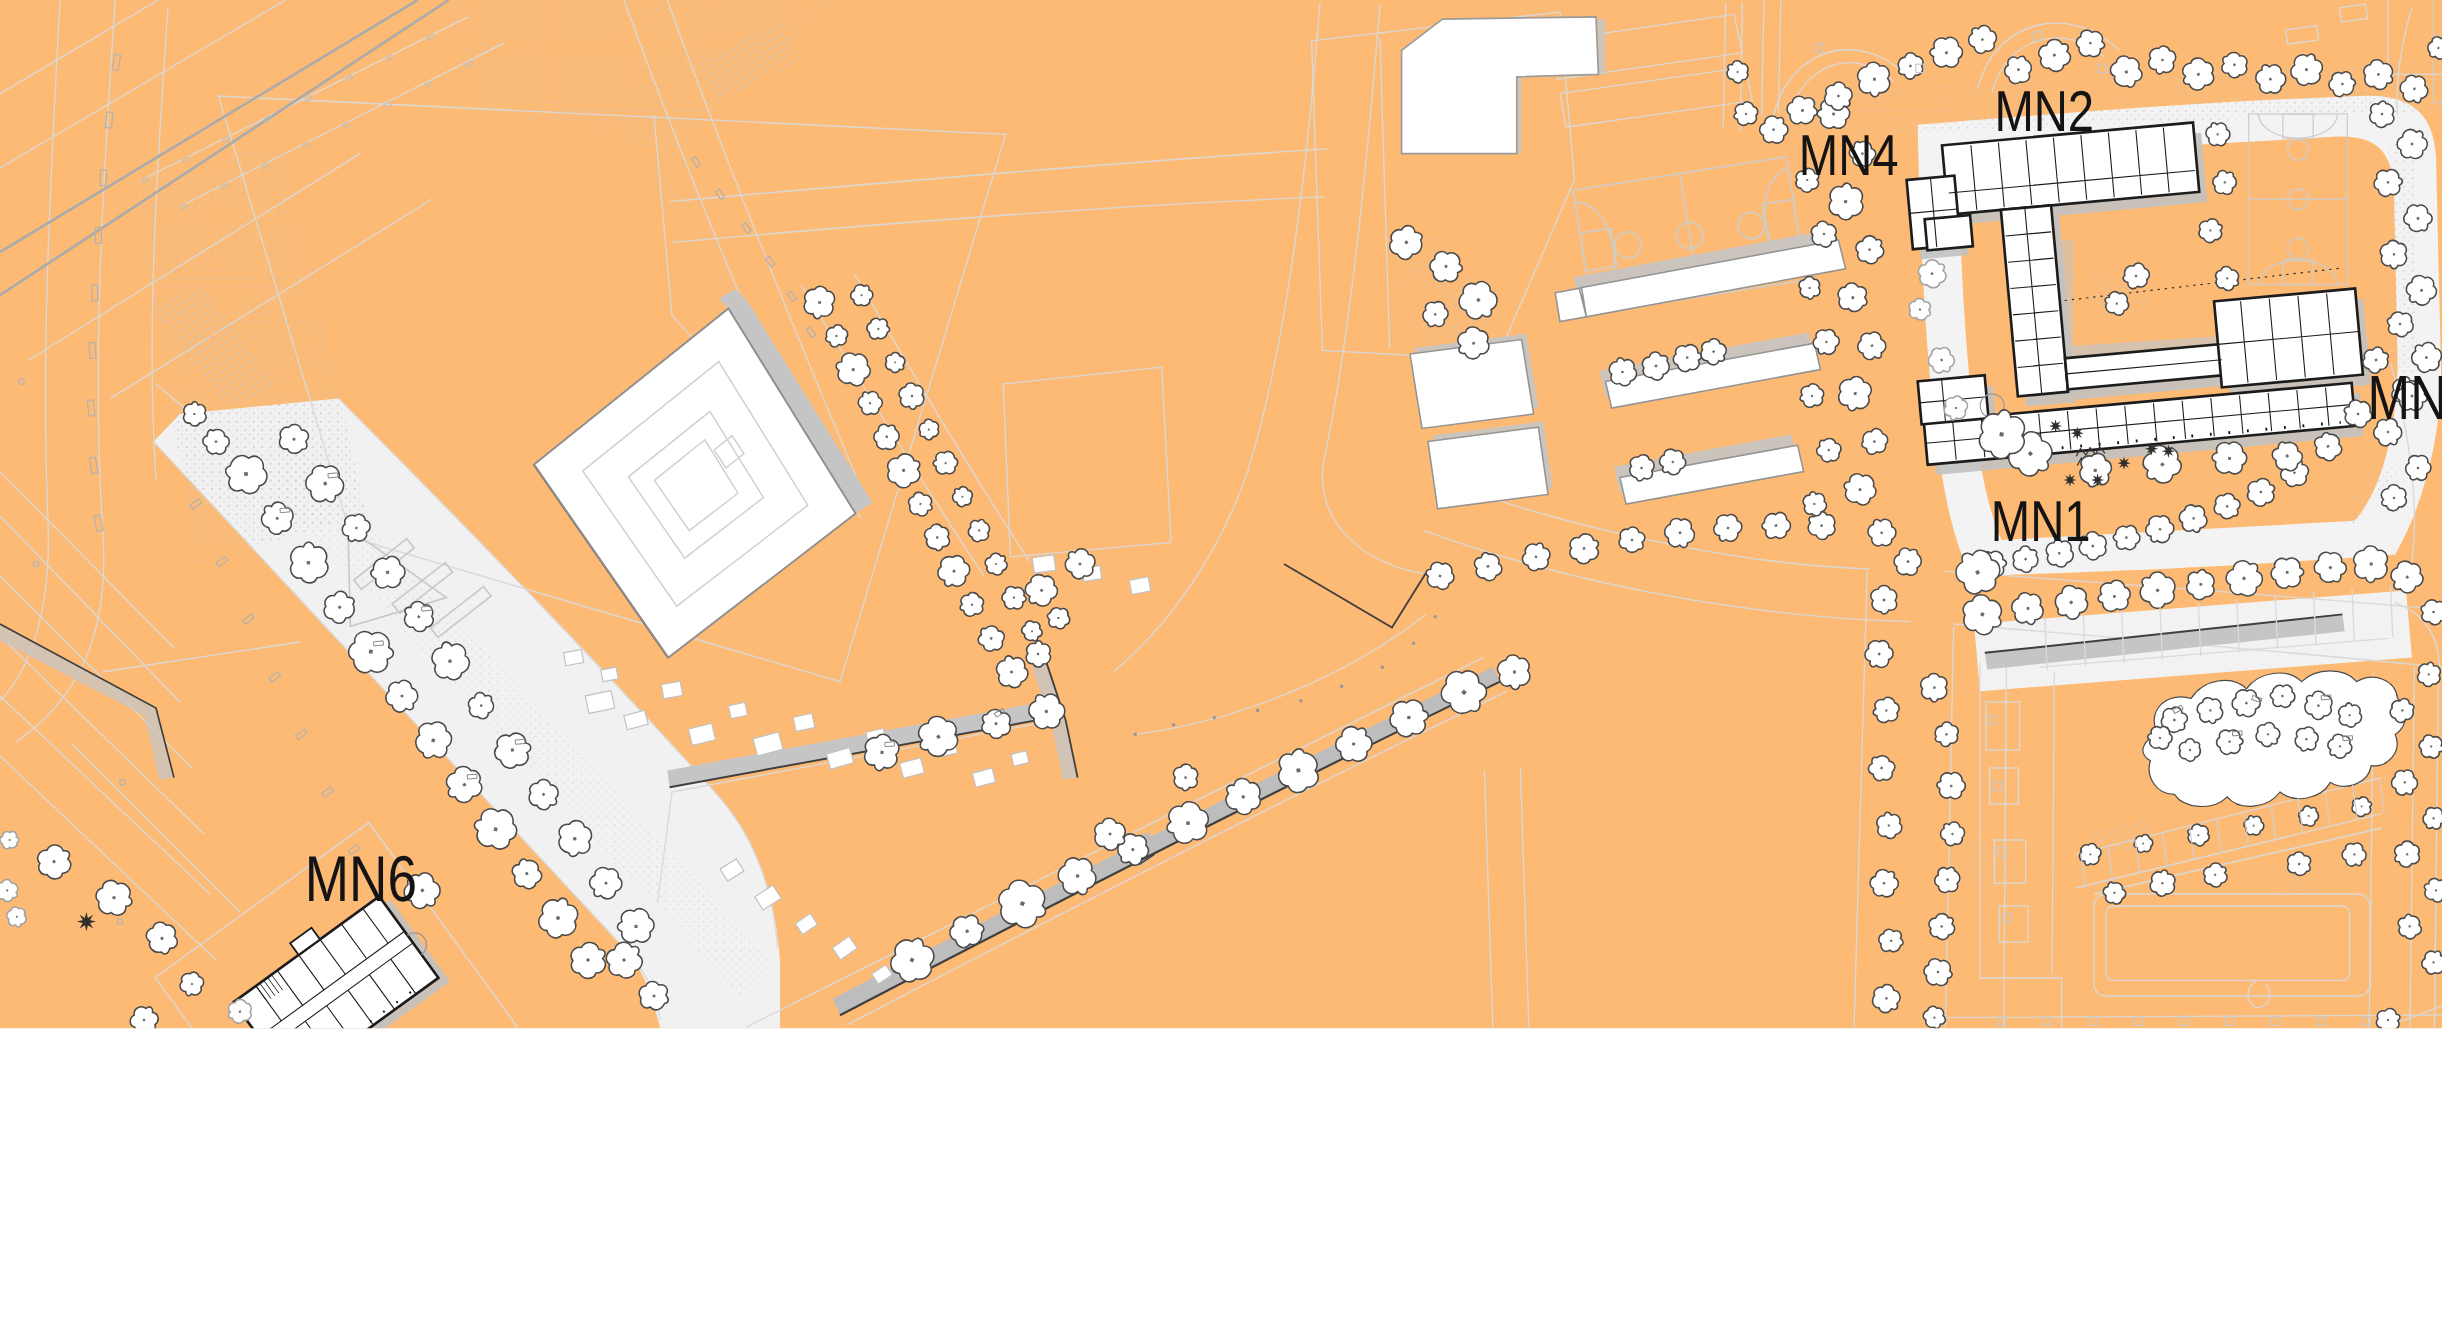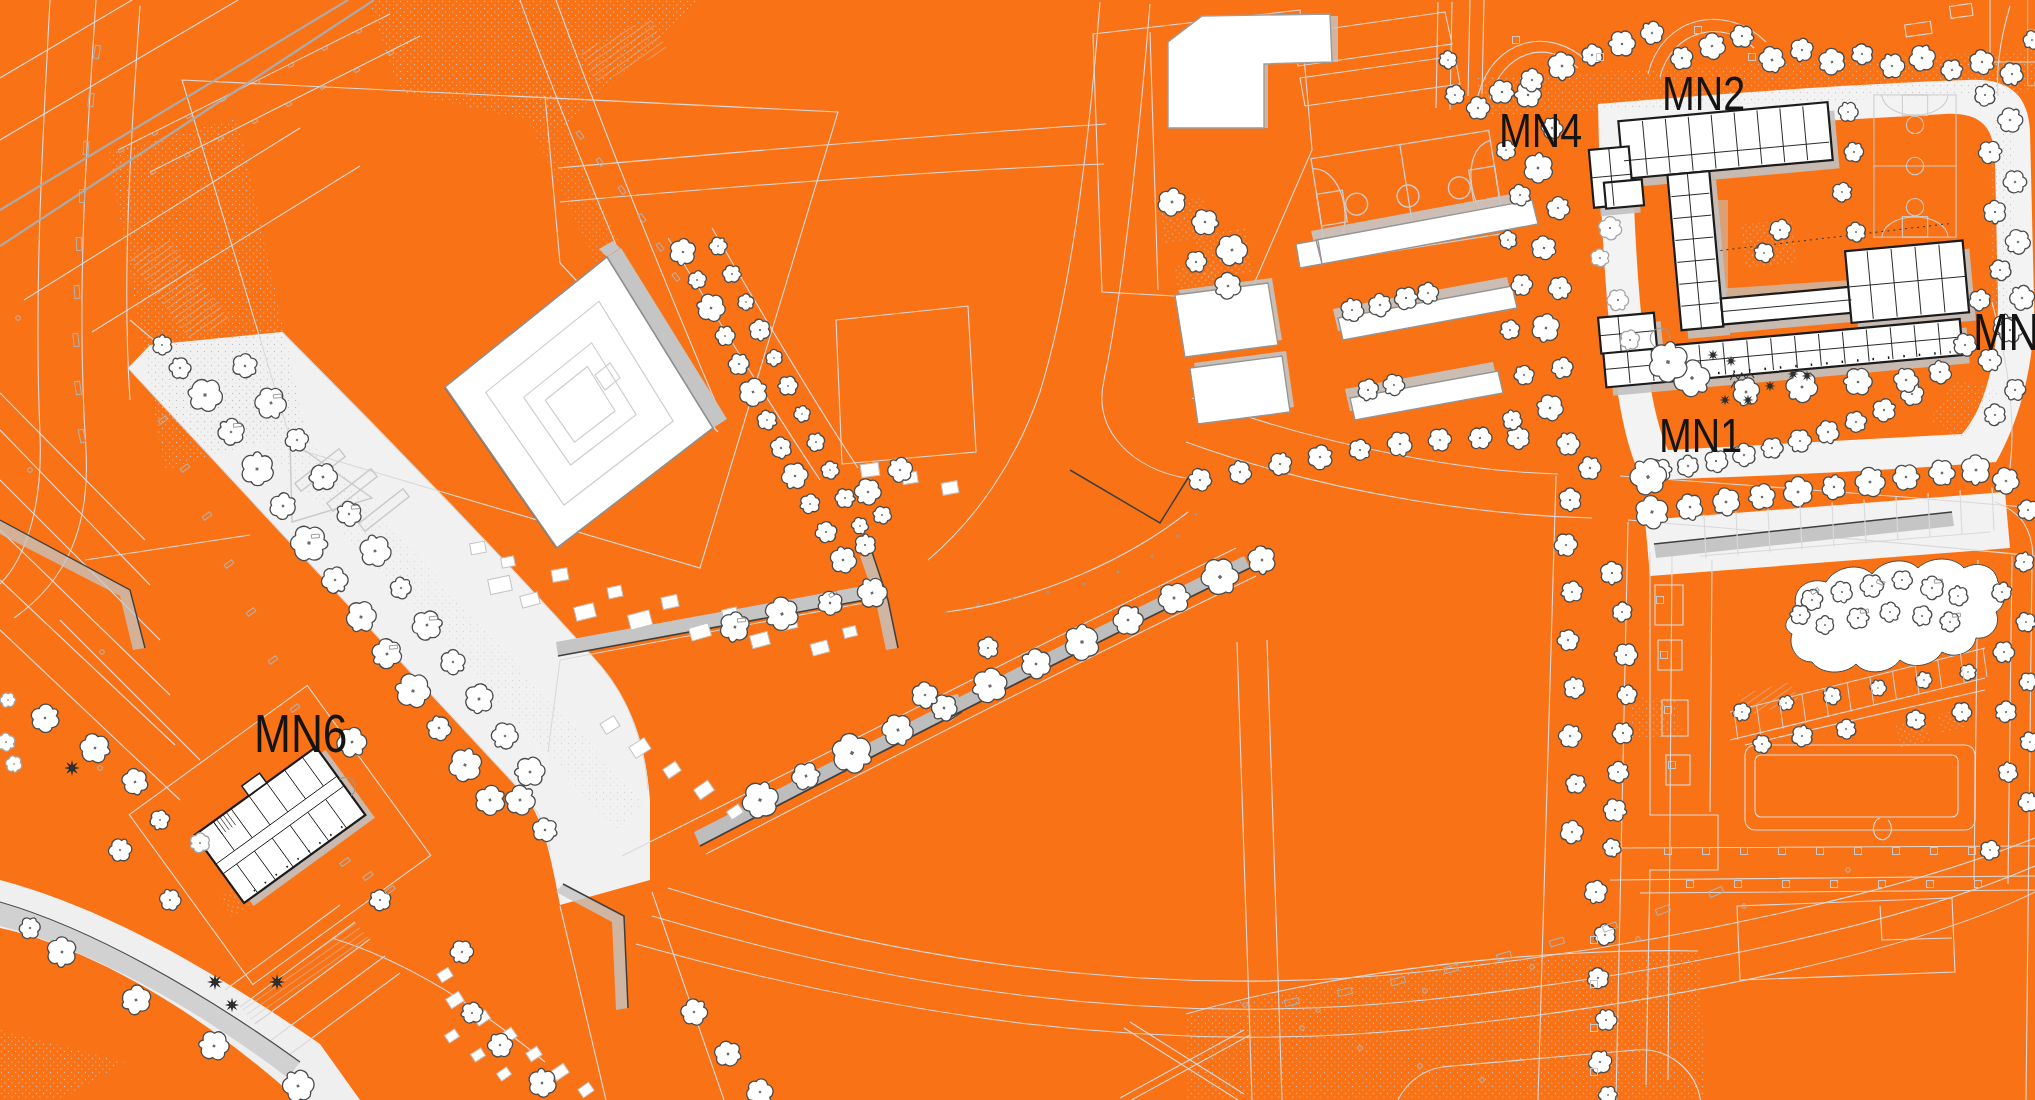--- a/index.html
+++ b/index.html
@@ -3,7 +3,7 @@
 <meta charset="utf-8">
 <style>
   html,body{margin:0;padding:0;background:#fff;}
-  .stage{position:relative;width:2035px;height:1100px;overflow:hidden;background:#f97316;
+  .stage{position:relative;width:2035px;height:857px;overflow:hidden;background:#fdba74;
          font-family:"Liberation Sans",sans-serif;}
   .stage svg{position:absolute;left:0;top:0;}
   .lbl{position:absolute;color:#141414;font-family:"Liberation Sans",sans-serif;

